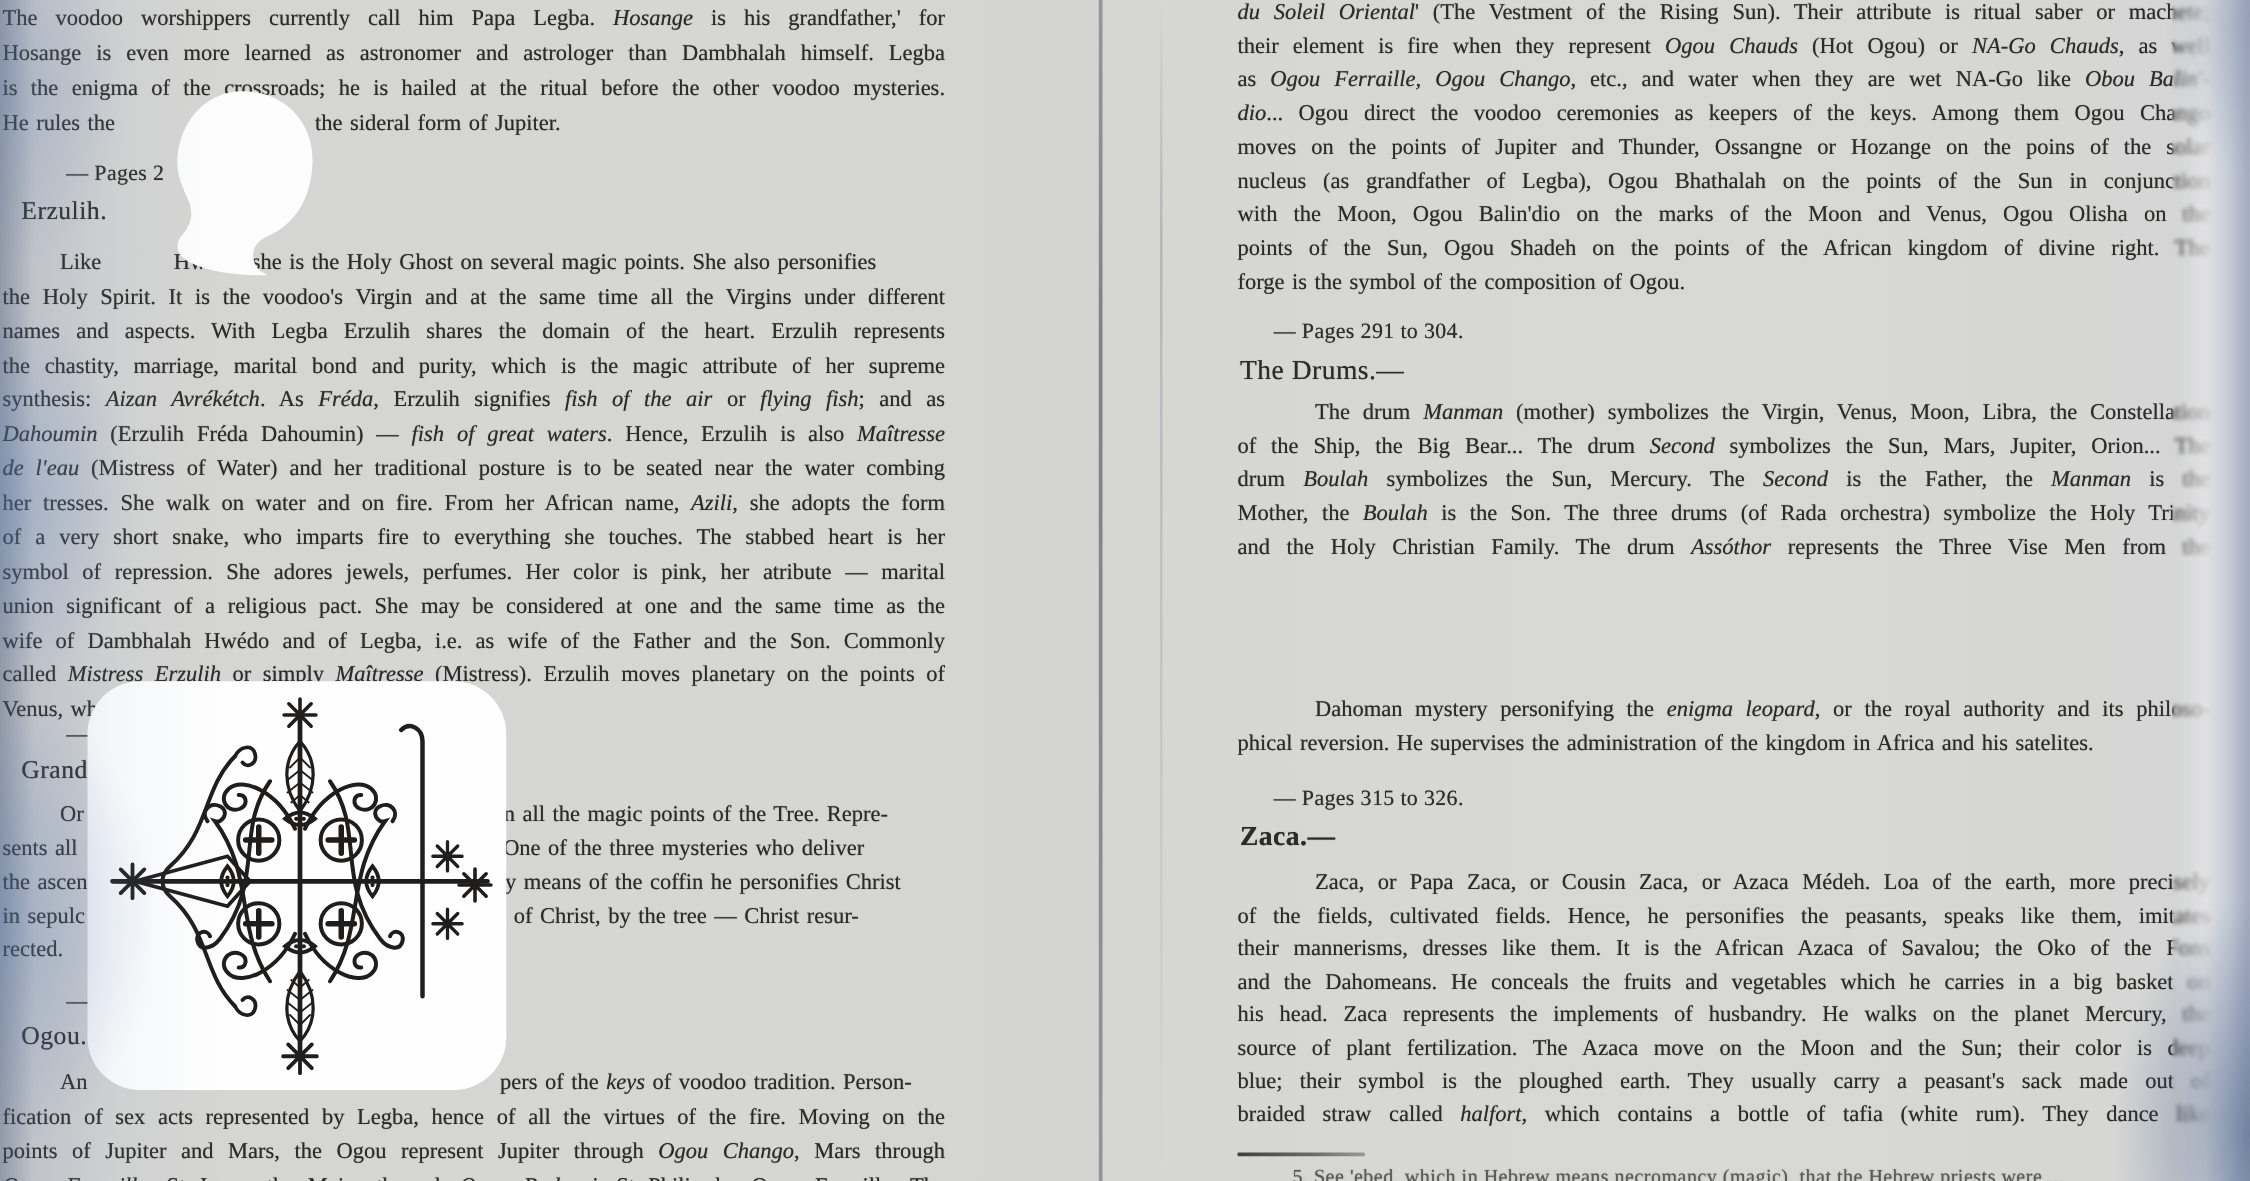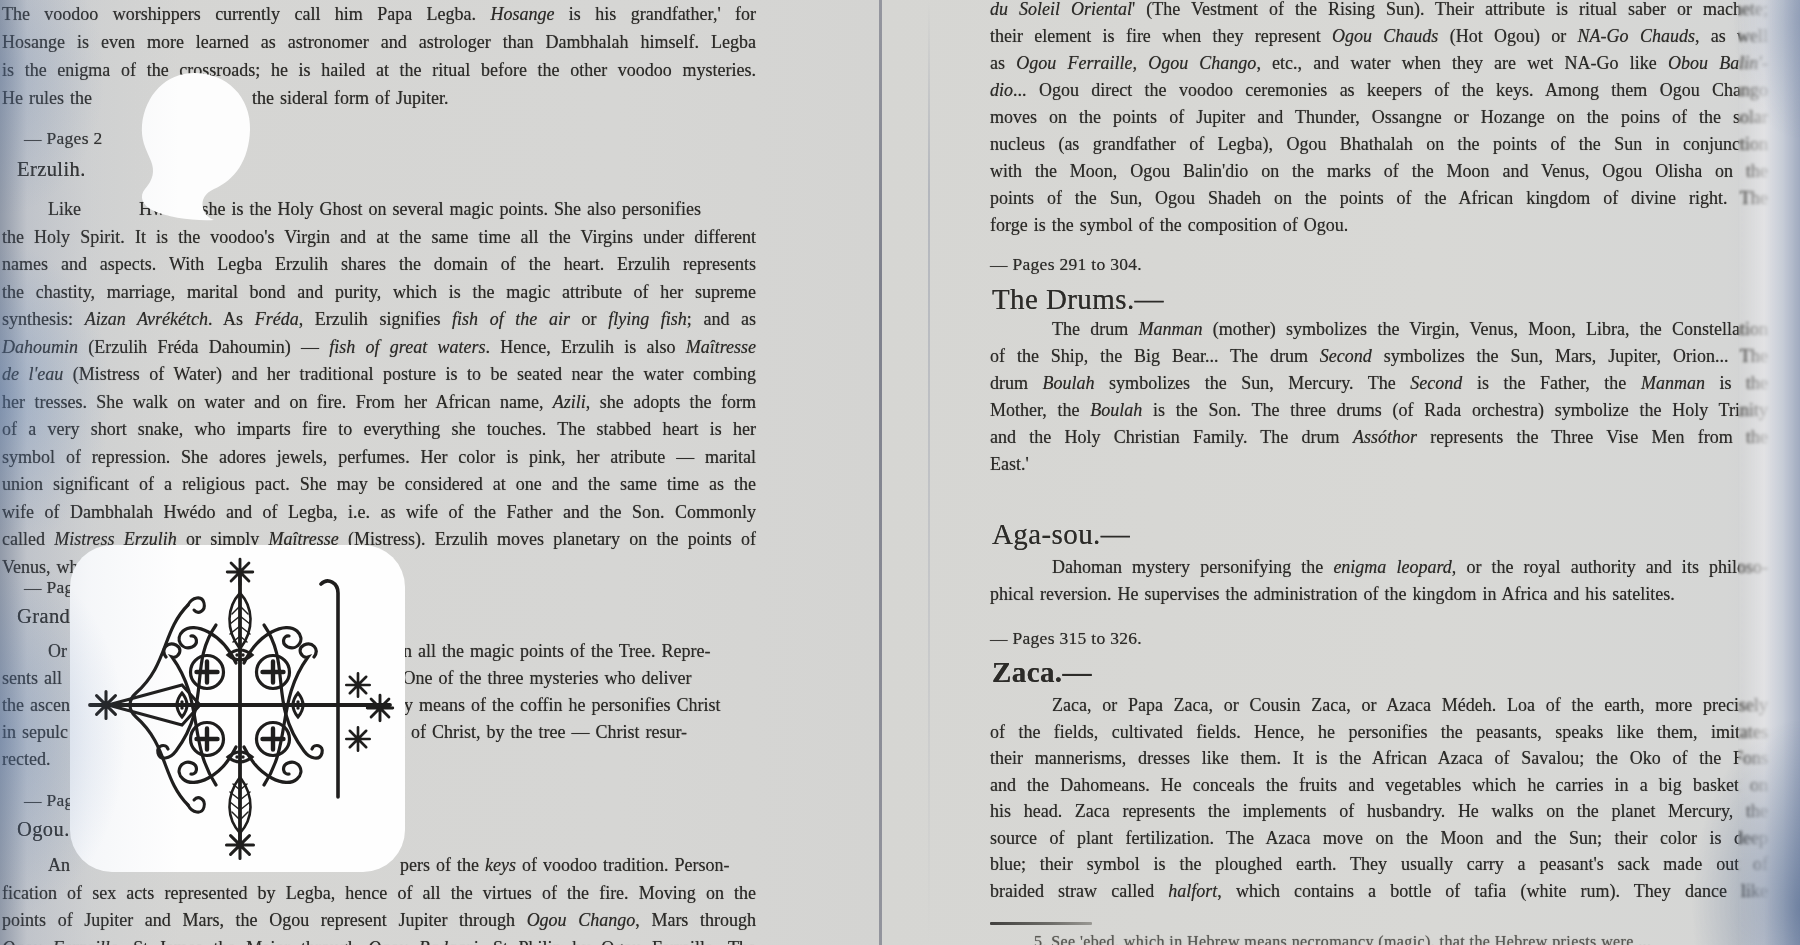--- a/index.html
+++ b/index.html
@@ -25,7 +25,7 @@
   }
   .ln.end{text-align-last:left;}
   .ln .gap{display:inline-block;height:2px;}
-  .marker{font-size:17.5px;letter-spacing:.3px;text-shadow:0 0 .7px rgba(44,43,40,.6);}
+  .marker{font-size:17.5px;letter-spacing:.3px;text-shadow:0 0 .7px rgba(44,43,40,.6);margin-left:29px;}
   #left-col .marker{left:22px;}
   .heading{font-size:20.5px;letter-spacing:.4px;text-shadow:0 0 .6px rgba(30,30,28,.7);}
   #left-col .heading{left:15px;}

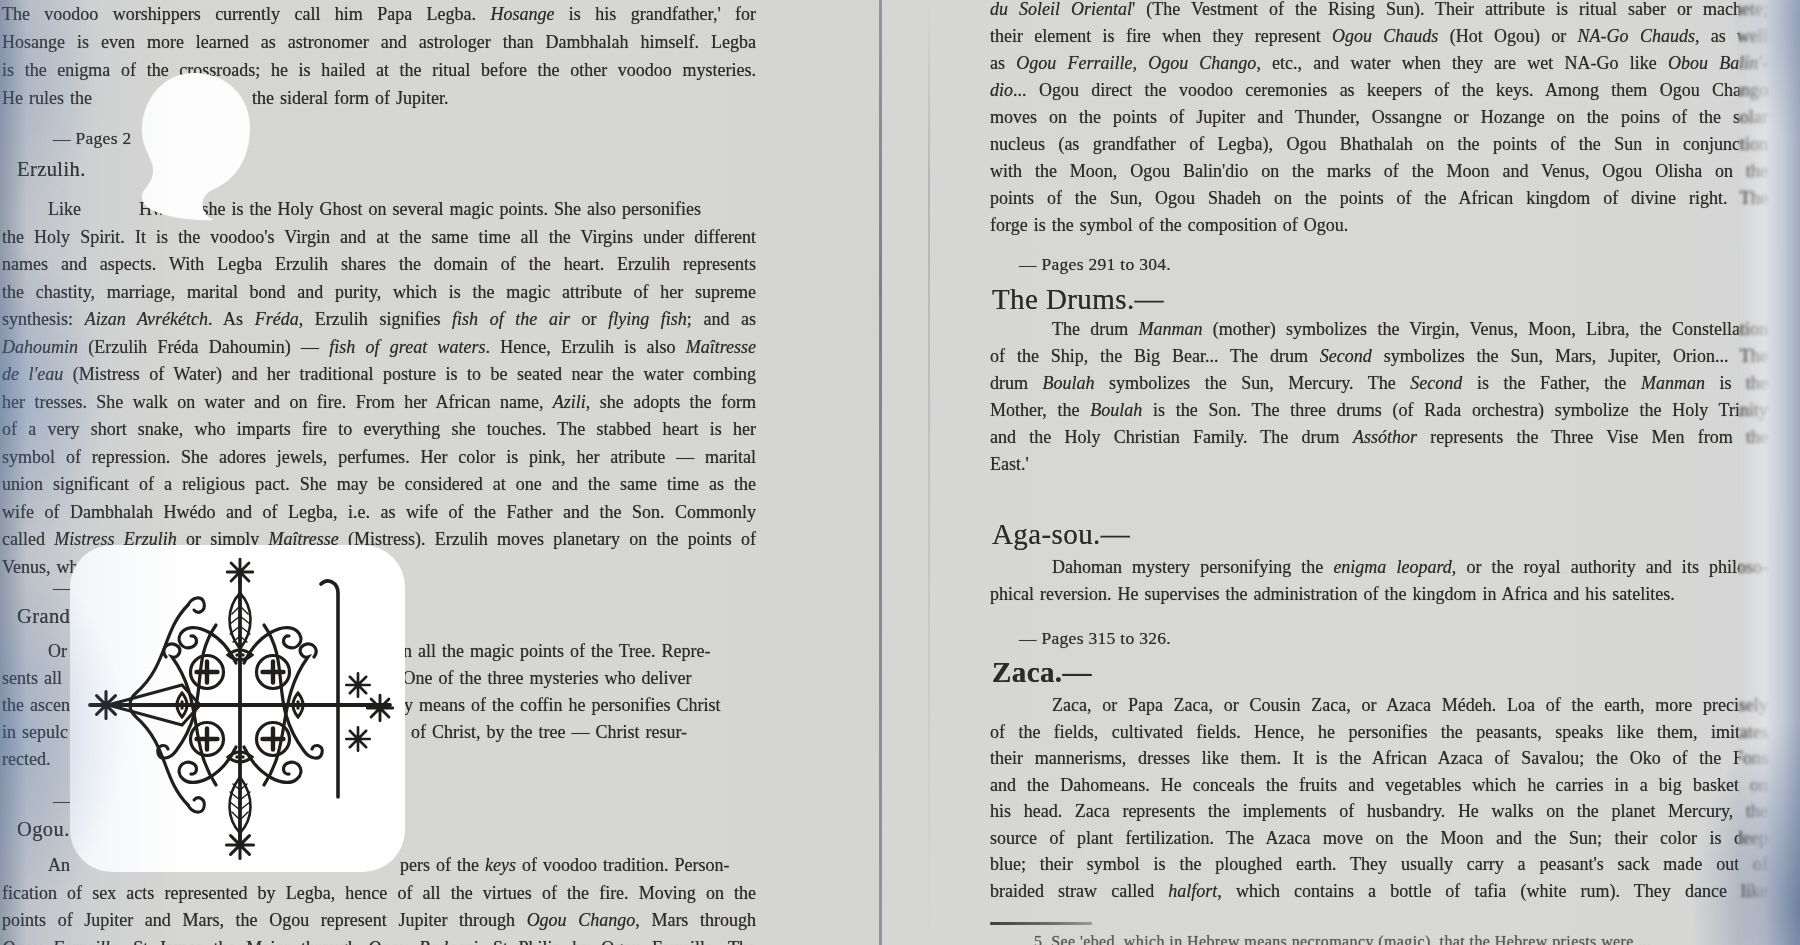--- a/index.html
+++ b/index.html
@@ -29,7 +29,7 @@
   #left-col .marker{left:22px;}
   .heading{font-size:20.5px;letter-spacing:.4px;text-shadow:0 0 .6px rgba(30,30,28,.7);}
   #left-col .heading{left:15px;}
-  #right-col .heading{font-size:29px;left:2px;}
+  #right-col .heading{font-size:22px;left:2px;}
   #right-col .marker{left:0px;}
   i{font-style:italic;}
   

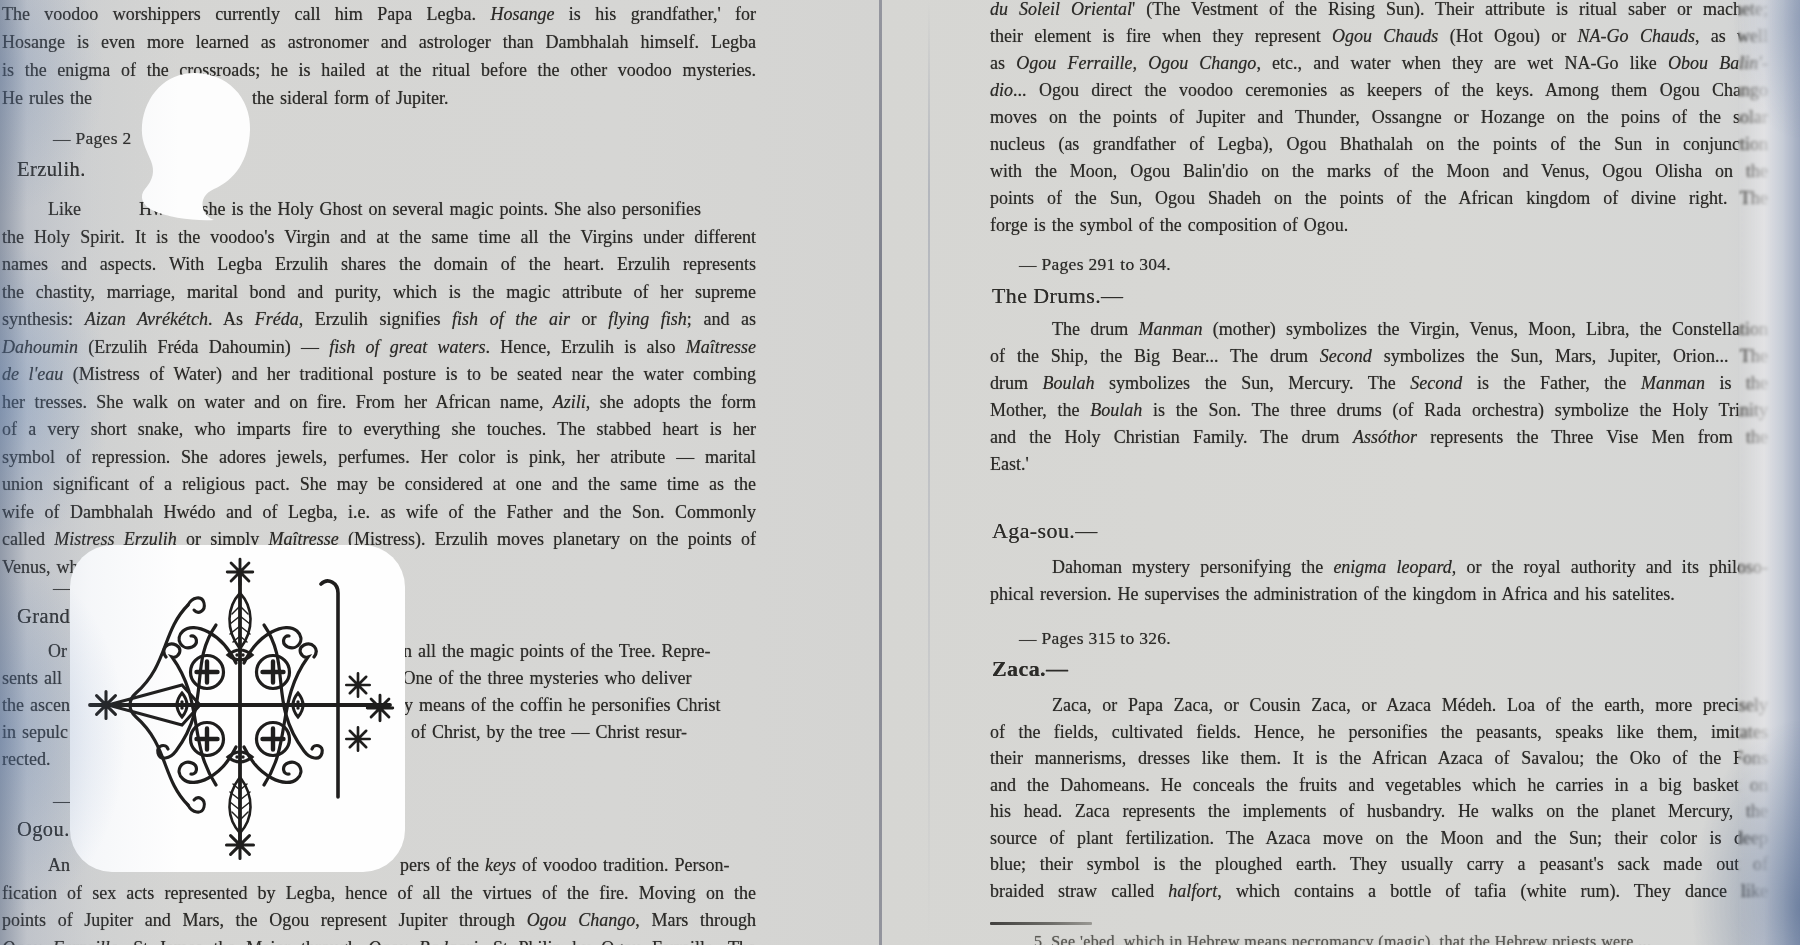--- a/index.html
+++ b/index.html
@@ -216,7 +216,6 @@
         <div class="ln">drum <i>Boulah</i> symbolizes the Sun, Mercury. The <i>Second</i> is the Father, the <i>Manman</i> is the</div>
         <div class="ln">Mother, the <i>Boulah</i> is the Son. The three drums (of Rada orchestra) symbolize the Holy Trinity</div>
         <div class="ln">and the Holy Christian Family. The drum <i>Assóthor</i> represents the Three Vise Men from the</div>
-        <div class="ln end">East.'</div>
       </div>
       <div class="sec heading" style="top: 518px;">Aga-sou.—</div>
       <div class="sec para" style="top: 554px; line-height: 27px;">

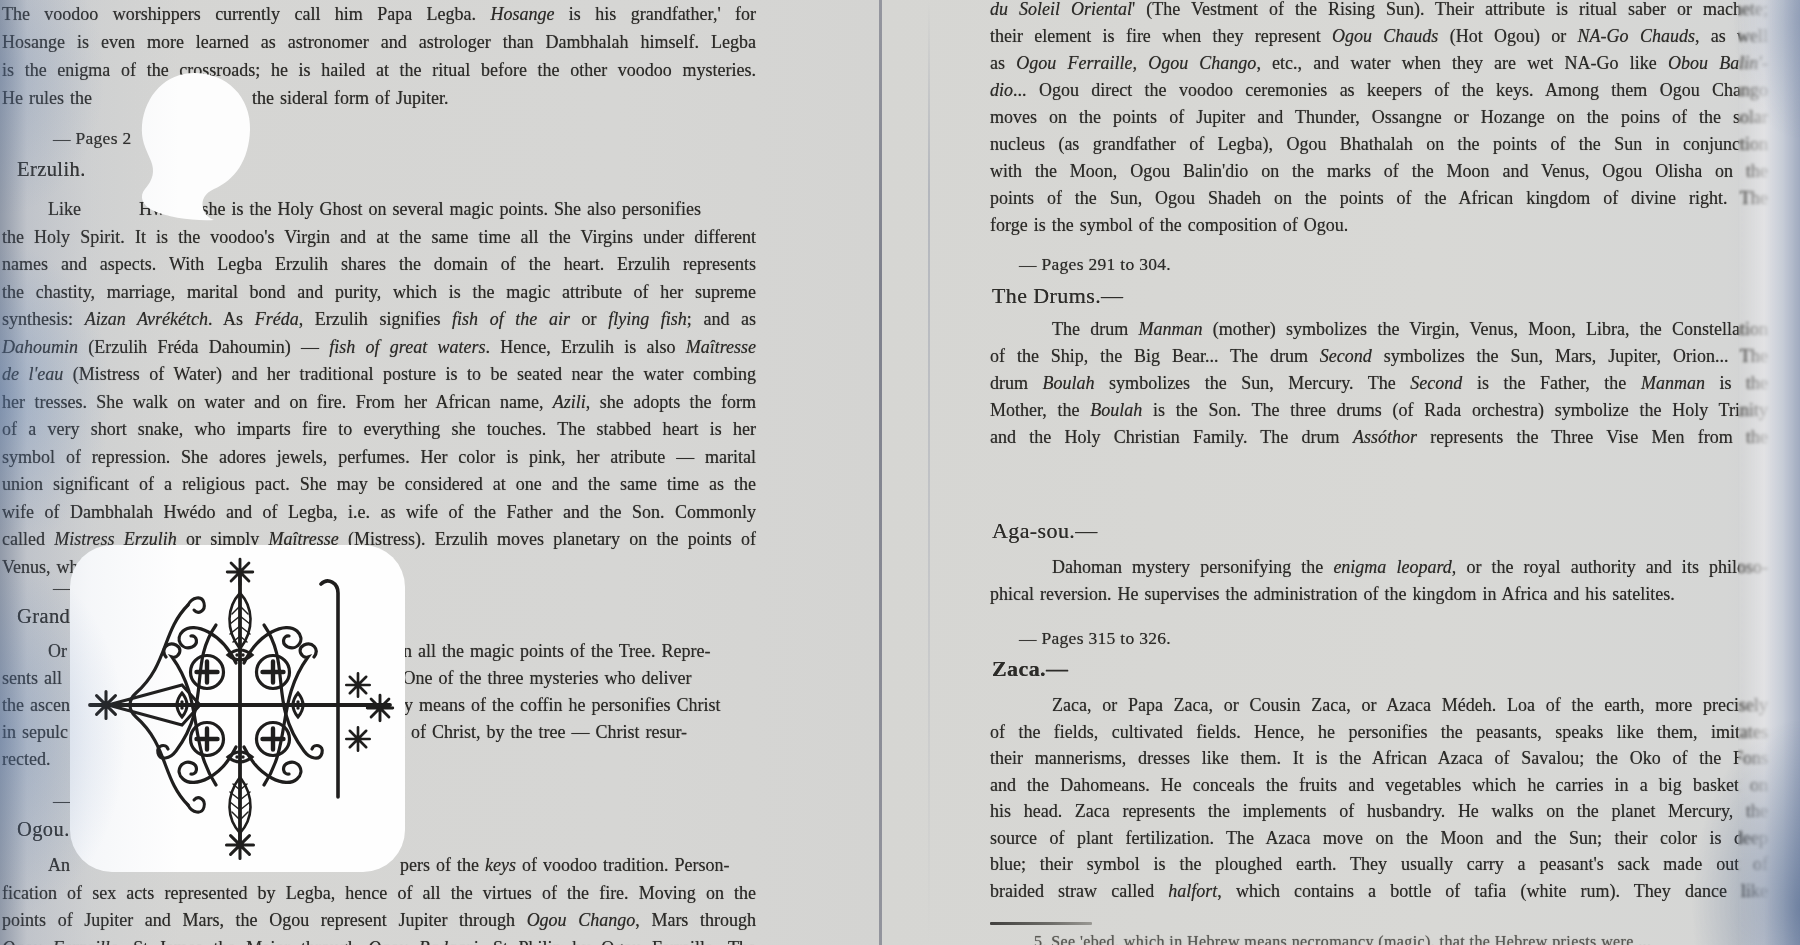--- a/index.html
+++ b/index.html
@@ -217,7 +217,6 @@
         <div class="ln">Mother, the <i>Boulah</i> is the Son. The three drums (of Rada orchestra) symbolize the Holy Trinity</div>
         <div class="ln">and the Holy Christian Family. The drum <i>Assóthor</i> represents the Three Vise Men from the</div>
       </div>
-      <div class="sec heading" style="top: 518px;">Aga-sou.—</div>
       <div class="sec para" style="top: 554px; line-height: 27px;">
         <div class="ln" style="padding-left: 62px;">Dahoman mystery personifying the <i>enigma leopard</i>, or the royal authority and its philoso-</div>
         <div class="ln end">phical reversion. He supervises the administration of the kingdom in Africa and his satelites.</div>

